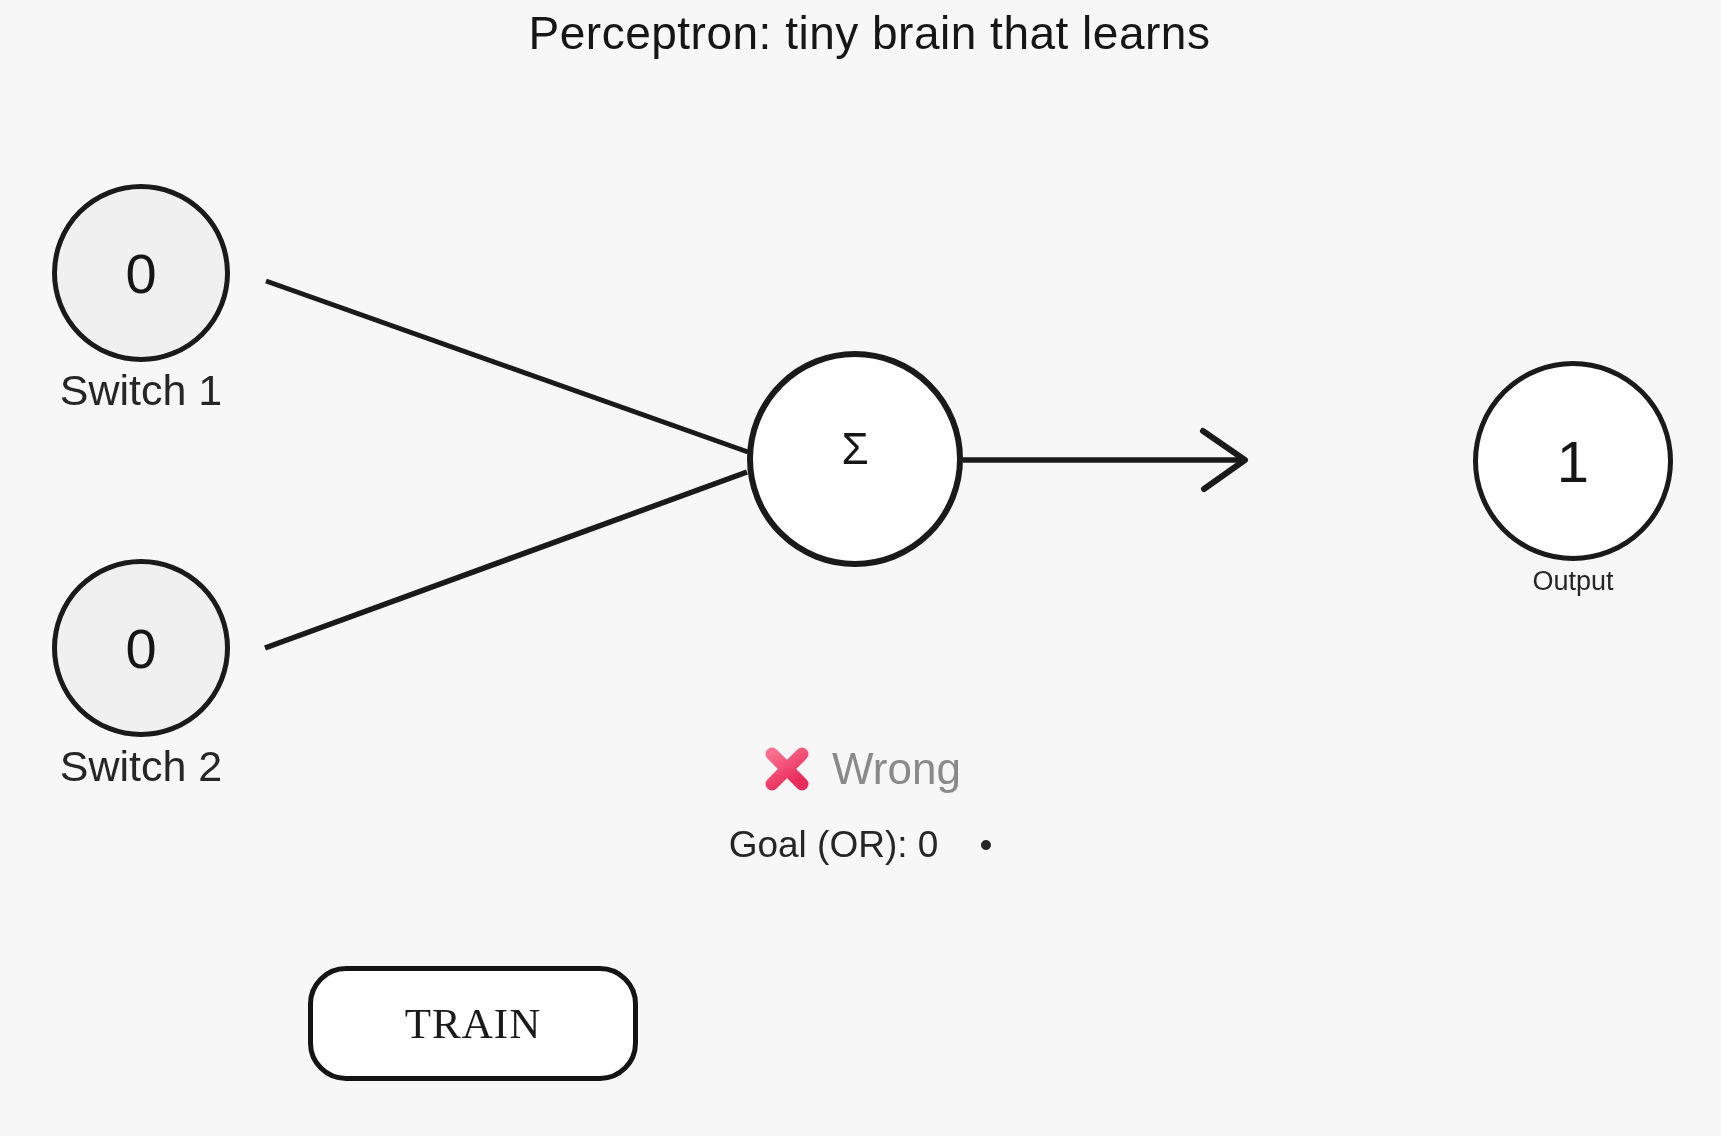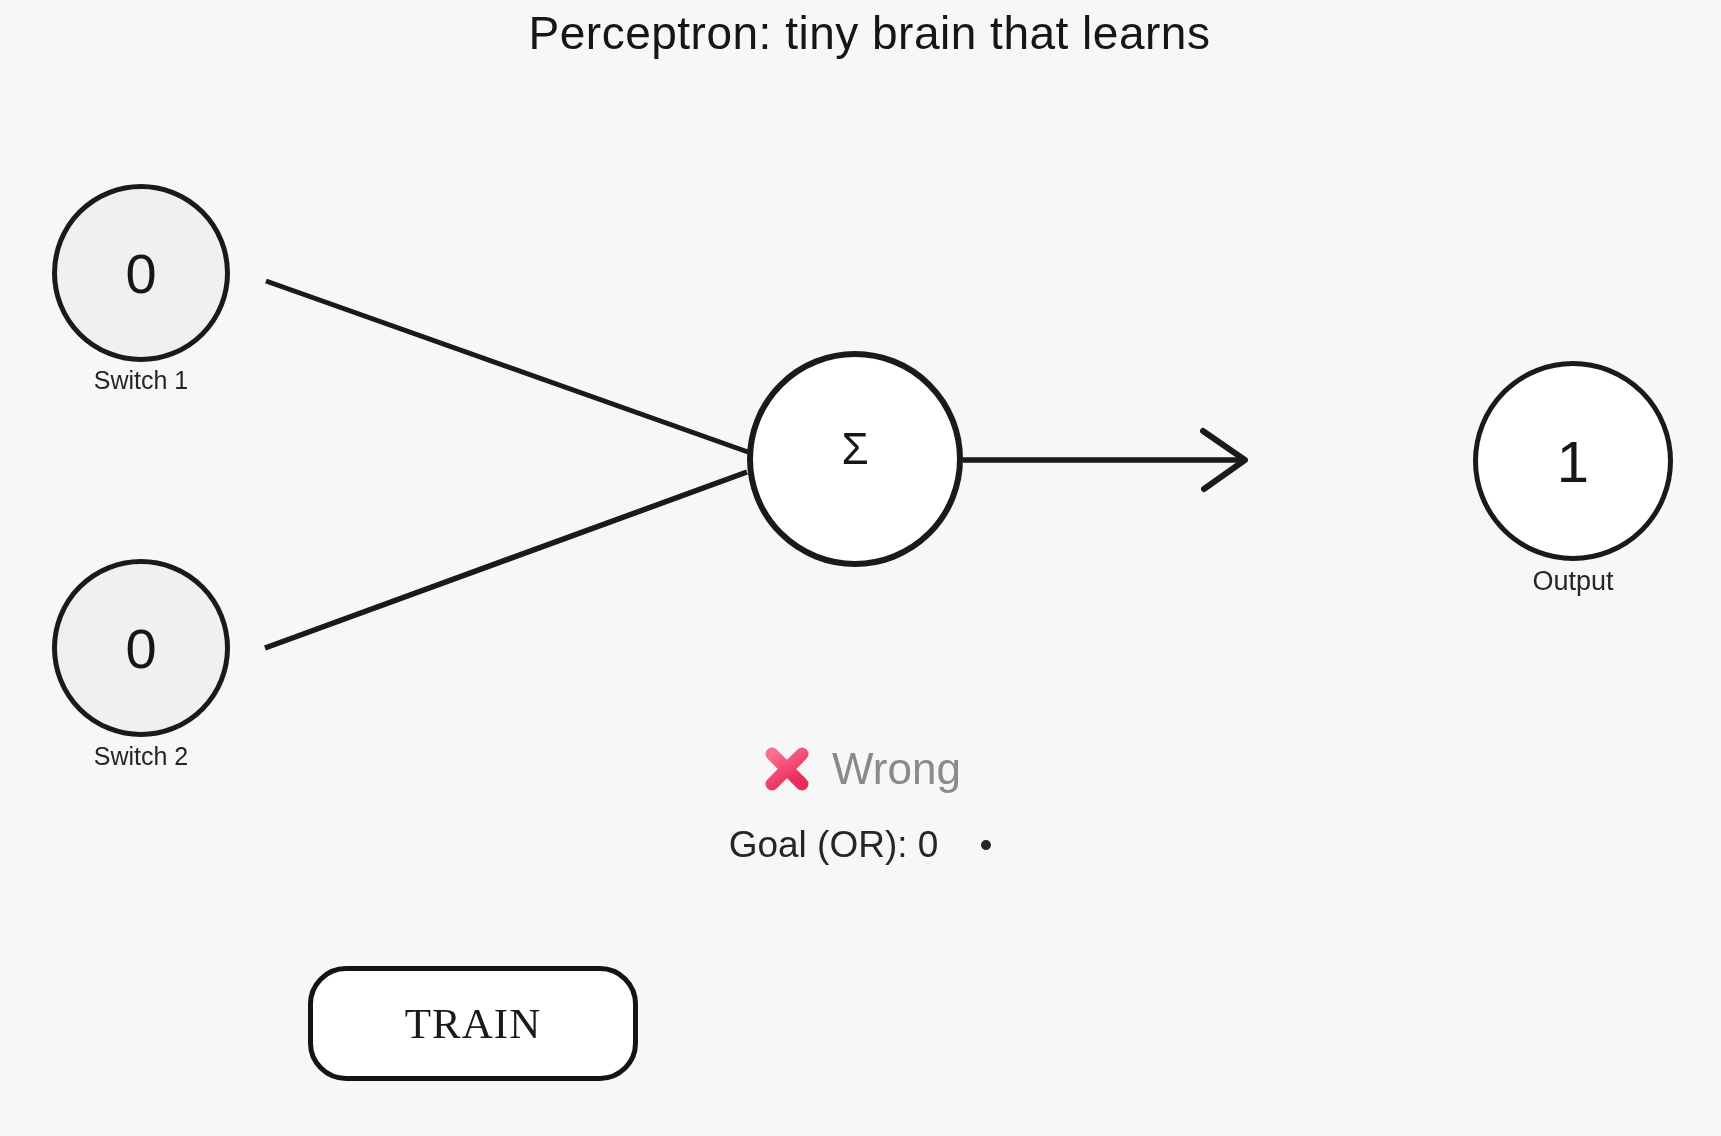--- a/index.html
+++ b/index.html
@@ -62,7 +62,7 @@
     position: absolute;
     width: 260px;
     text-align: center;
-    font-size: 25px;
+    font-size: 43px;
     color: #262626;
   }
   .status-row {

